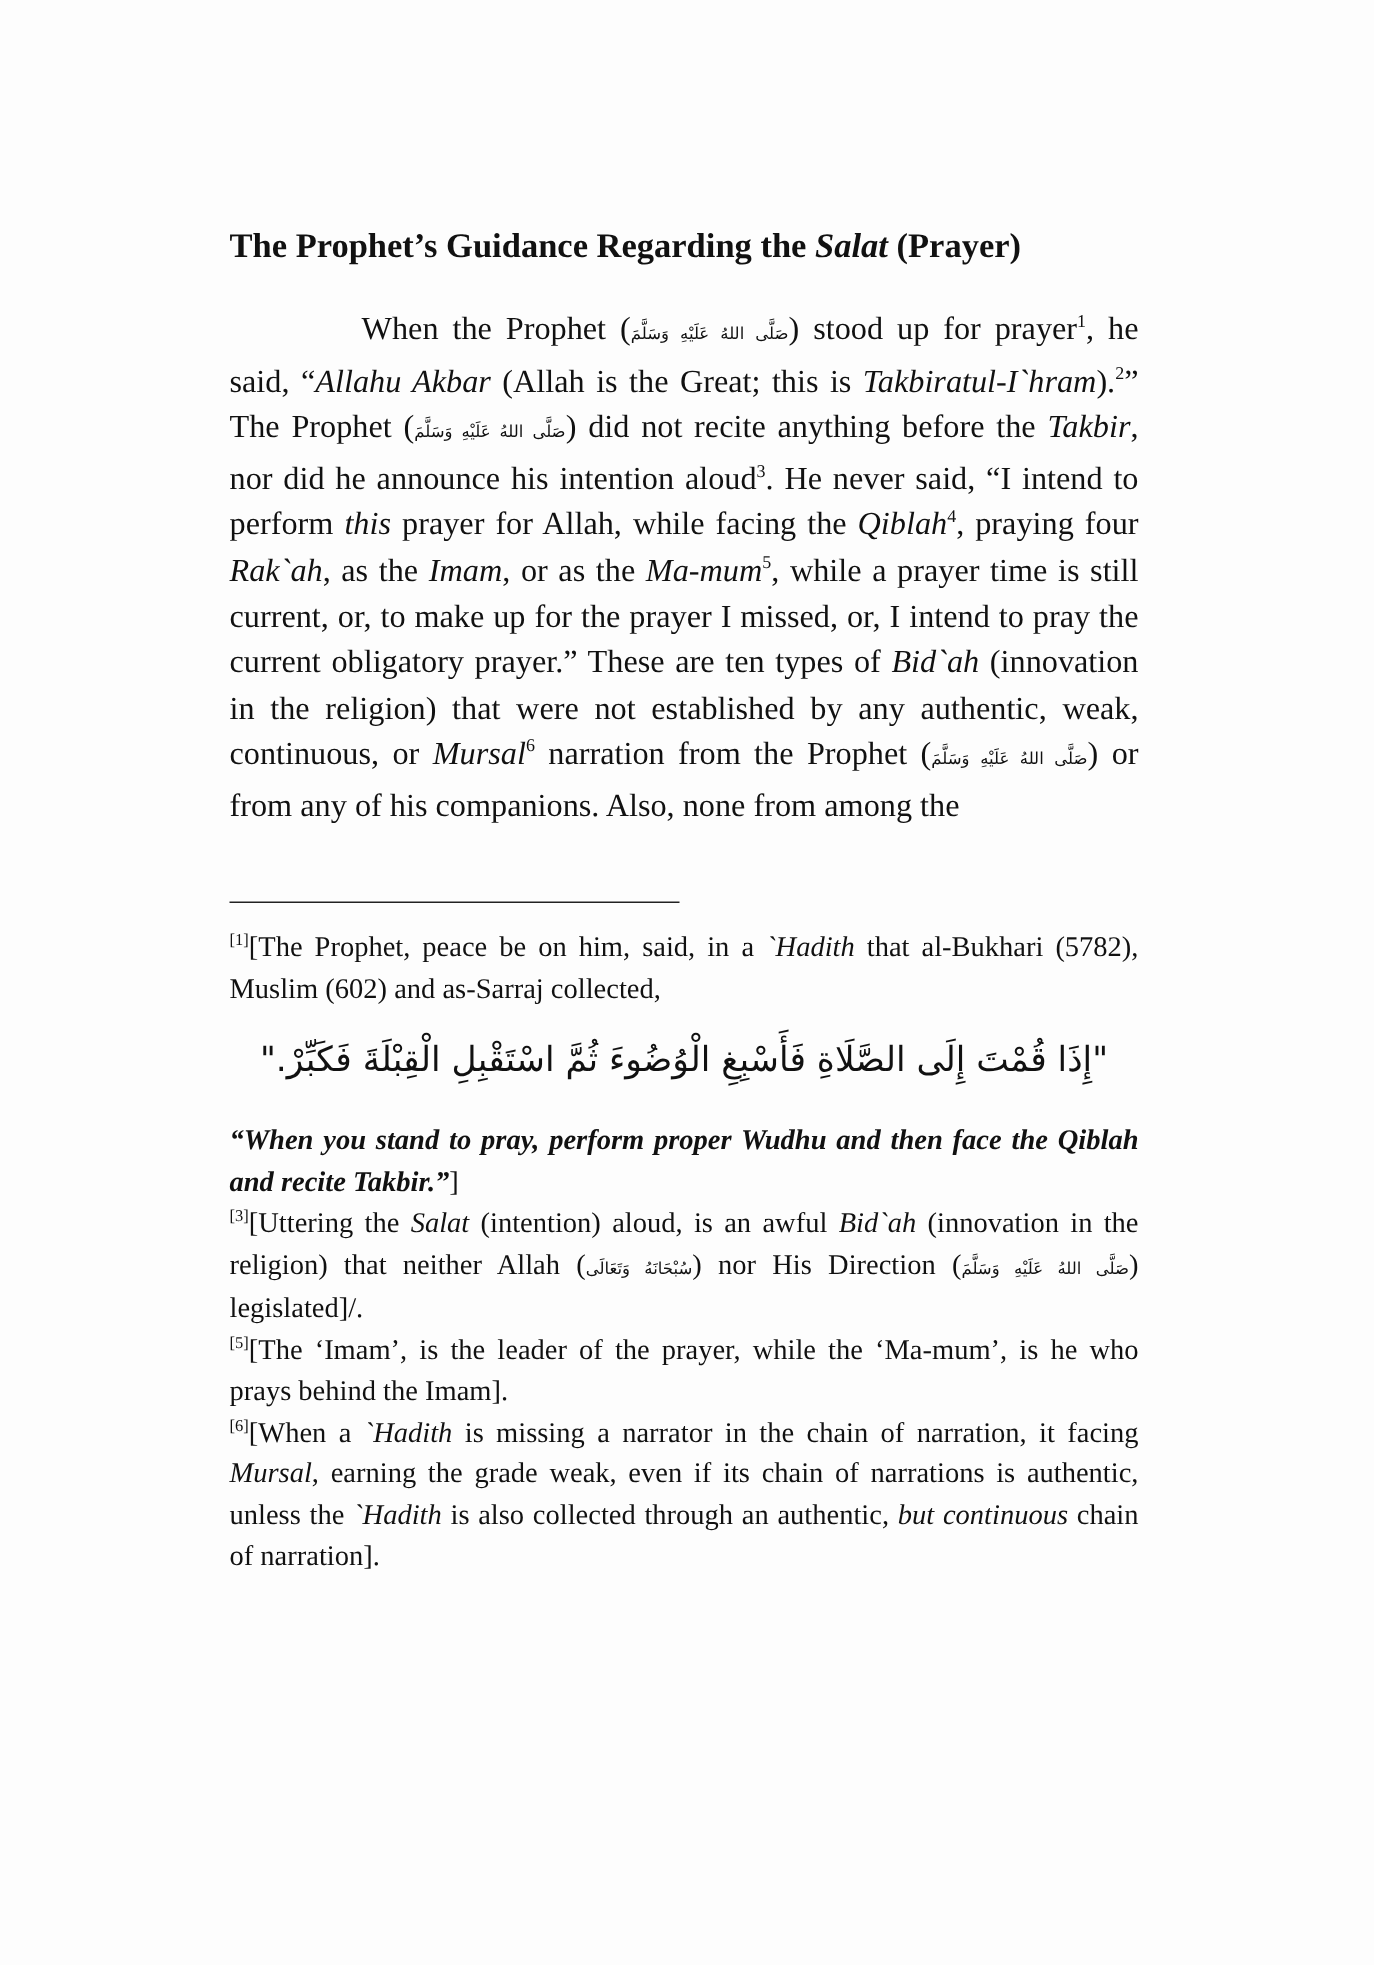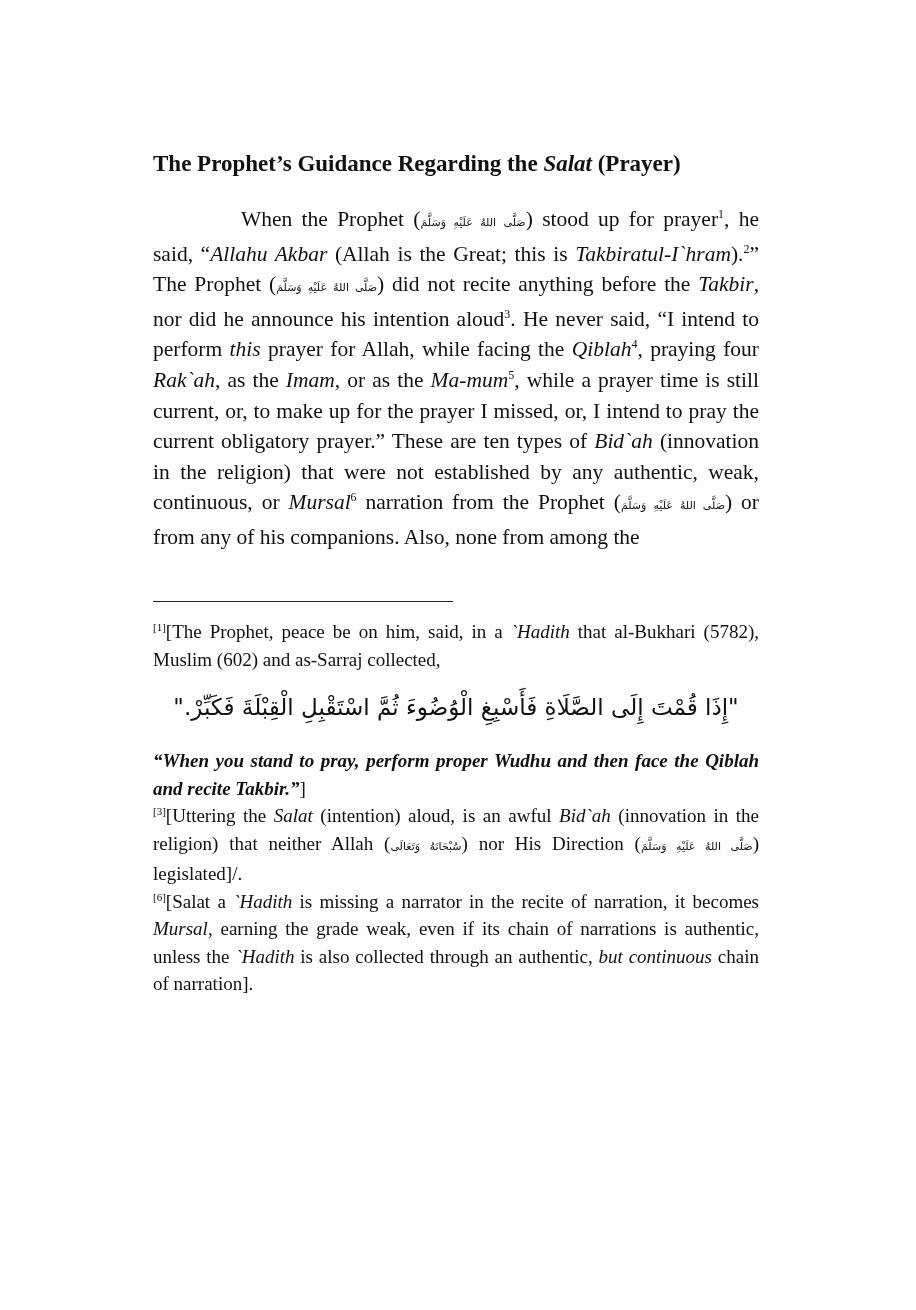--- a/index.html
+++ b/index.html
@@ -49,6 +49,7 @@
     <p class="arabic-quote">"إِذَا قُمْتَ إِلَى الصَّلَاةِ فَأَسْبِغِ الْوُضُوءَ ثُمَّ اسْتَقْبِلِ الْقِبْلَةَ فَكَبِّرْ."</p>
     <p><span class="hq">“When you stand to pray, perform proper Wudhu and then face the Qiblah and recite Takbir.”</span><span>]</span></p>
     <p><sup>[3]</sup><span>[Uttering the </span><i>Salat</i><span> (intention) aloud, is an awful </span><i>Bid`ah</i><span> (innovation in the religion) that neither Allah (</span><span class="arabic-honor">سُبْحَانَهُ وَتَعَالَى</span><span>) nor His Direction (</span><span class="arabic-honor">صَلَّى اللهُ عَلَيْهِ وَسَلَّمَ</span><span>) legislated]/.</span></p>
+    <p><sup>[5]</sup><span>[The ‘Imam’, is the leader of the prayer, while the ‘Ma-mum’, is he who prays behind the Imam].</span></p>
     <p><sup>[6]</sup><span>[Salat a </span><i>`Hadith</i><span> is missing a narrator in the recite of narration, it becomes </span><i>Mursal</i><span>, earning the grade weak, even if its chain of narrations is authentic, unless the </span><i>`Hadith</i><span> is also collected through an authentic, </span><i>but continuous</i><span> chain of narration].</span></p>
   </div>
 </div>

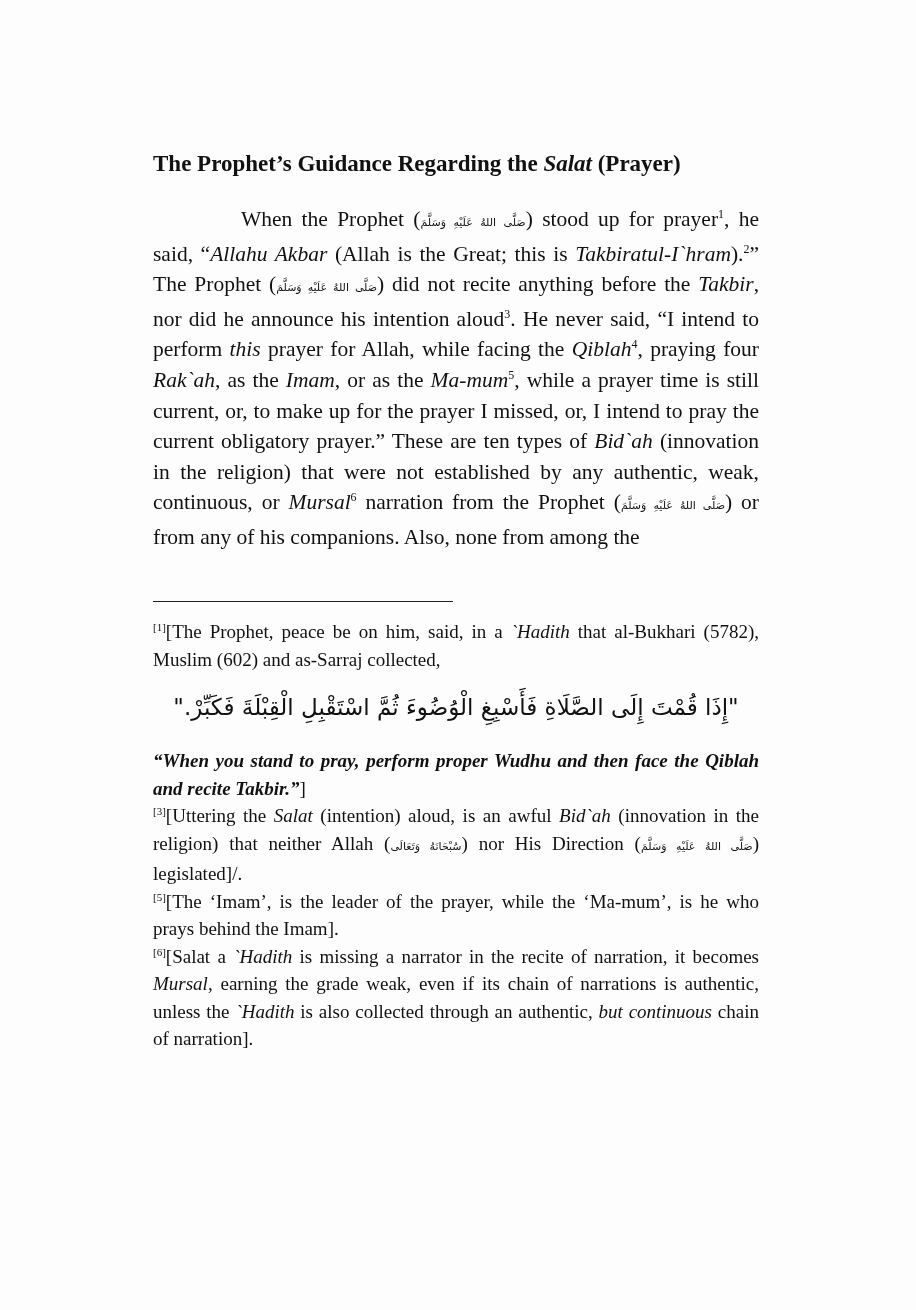--- a/index.html
+++ b/index.html
@@ -50,7 +50,7 @@
     <p><span class="hq">“When you stand to pray, perform proper Wudhu and then face the Qiblah and recite Takbir.”</span><span>]</span></p>
     <p><sup>[3]</sup><span>[Uttering the </span><i>Salat</i><span> (intention) aloud, is an awful </span><i>Bid`ah</i><span> (innovation in the religion) that neither Allah (</span><span class="arabic-honor">سُبْحَانَهُ وَتَعَالَى</span><span>) nor His Direction (</span><span class="arabic-honor">صَلَّى اللهُ عَلَيْهِ وَسَلَّمَ</span><span>) legislated]/.</span></p>
     <p><sup>[5]</sup><span>[The ‘Imam’, is the leader of the prayer, while the ‘Ma-mum’, is he who prays behind the Imam].</span></p>
-    <p><sup>[6]</sup><span>[Salat a </span><i>`Hadith</i><span> is missing a narrator in the recite of narration, it becomes </span><i>Mursal</i><span>, earning the grade weak, even if its chain of narrations is authentic, unless the </span><i>`Hadith</i><span> is also collected through an authentic, </span><i>but continuous</i><span> chain of narration].</span></p>
+    <p><sup>[6]</sup><span>[When a </span><i>`Hadith</i><span> is missing a narrator in the recite of narration, it becomes </span><i>Mursal</i><span>, earning the grade weak, even if its chain of narrations is authentic, unless the </span><i>`Hadith</i><span> is also collected through an authentic, </span><i>but continuous</i><span> chain of narration].</span></p>
   </div>
 </div>
 

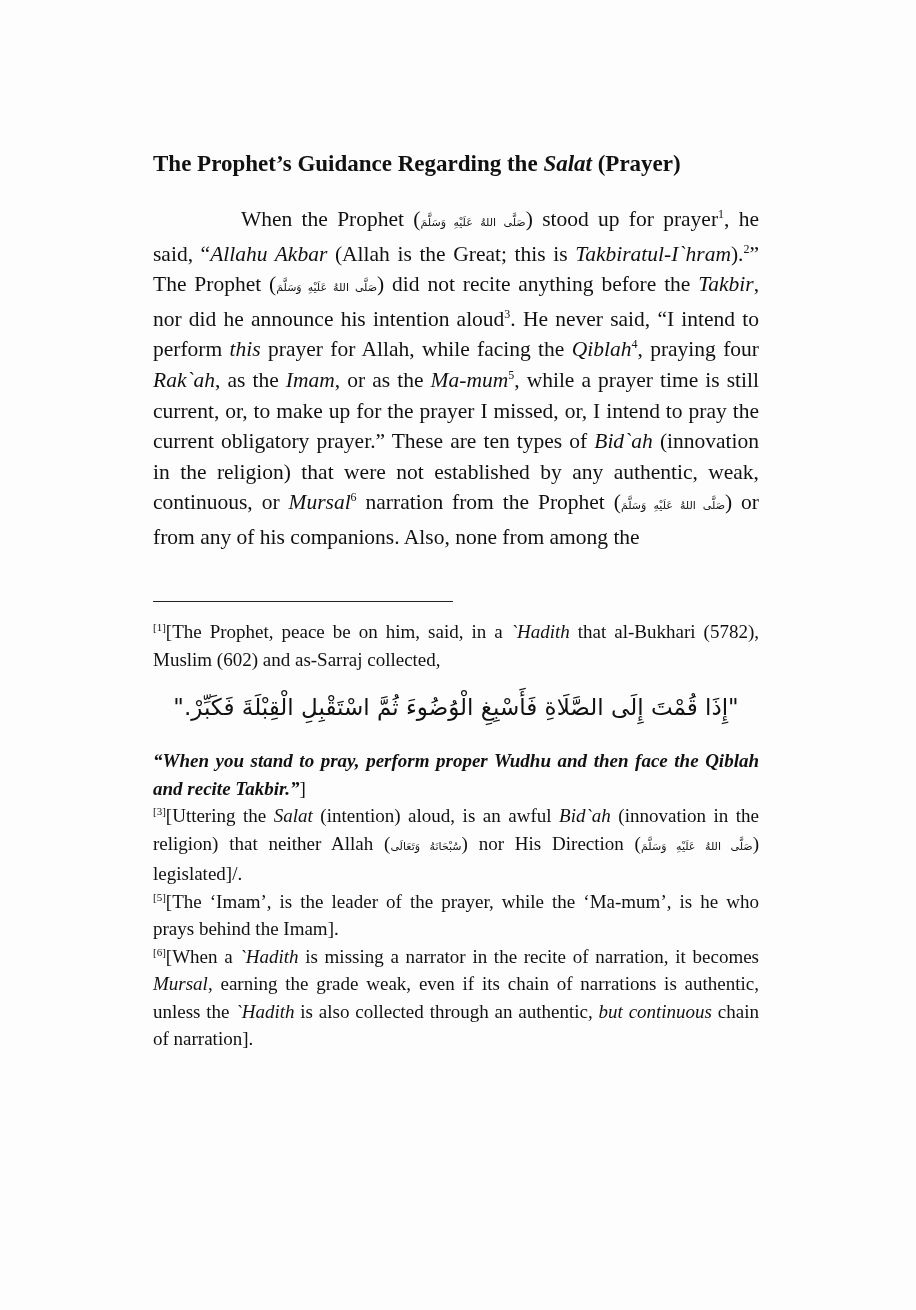--- a/index.html
+++ b/index.html
@@ -50,7 +50,7 @@
     <p><span class="hq">“When you stand to pray, perform proper Wudhu and then face the Qiblah and recite Takbir.”</span><span>]</span></p>
     <p><sup>[3]</sup><span>[Uttering the </span><i>Salat</i><span> (intention) aloud, is an awful </span><i>Bid`ah</i><span> (innovation in the religion) that neither Allah (</span><span class="arabic-honor">سُبْحَانَهُ وَتَعَالَى</span><span>) nor His Direction (</span><span class="arabic-honor">صَلَّى اللهُ عَلَيْهِ وَسَلَّمَ</span><span>) legislated]/.</span></p>
     <p><sup>[5]</sup><span>[The ‘Imam’, is the leader of the prayer, while the ‘Ma-mum’, is he who prays behind the Imam].</span></p>
-    <p><sup>[6]</sup><span>[When a </span><i>`Hadith</i><span> is missing a narrator in the recite of narration, it becomes </span><i>Mursal</i><span>, earning the grade weak, even if its chain of narrations is authentic, unless the </span><i>`Hadith</i><span> is also collected through an authentic, </span><i>but continuous</i><span> chain of narration].</span></p>
+    <p><sup>[6]</sup><span>[When a </span><i>`Hadith</i><span> is missing a narrator in the chain of narration, it facing </span><i>Mursal</i><span>, earning the grade weak, even if its chain of narrations is authentic, unless the </span><i>`Hadith</i><span> is also collected through an authentic, </span><i>but continuous</i><span> chain of narration].</span></p>
   </div>
 </div>
 

